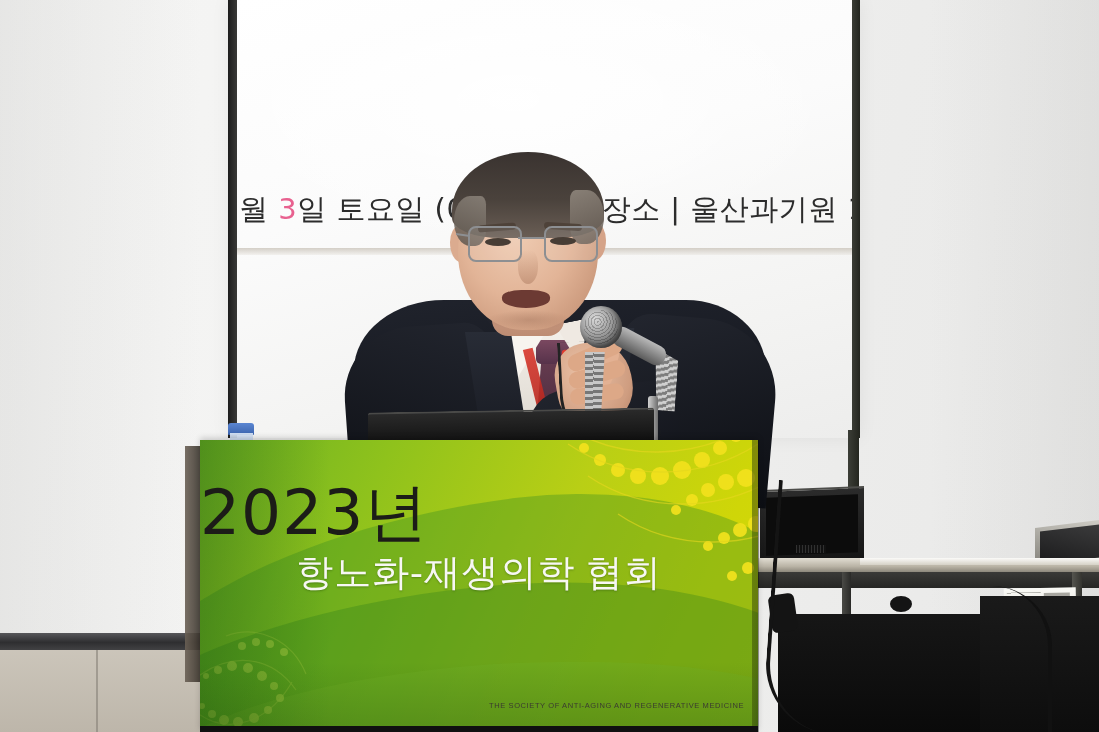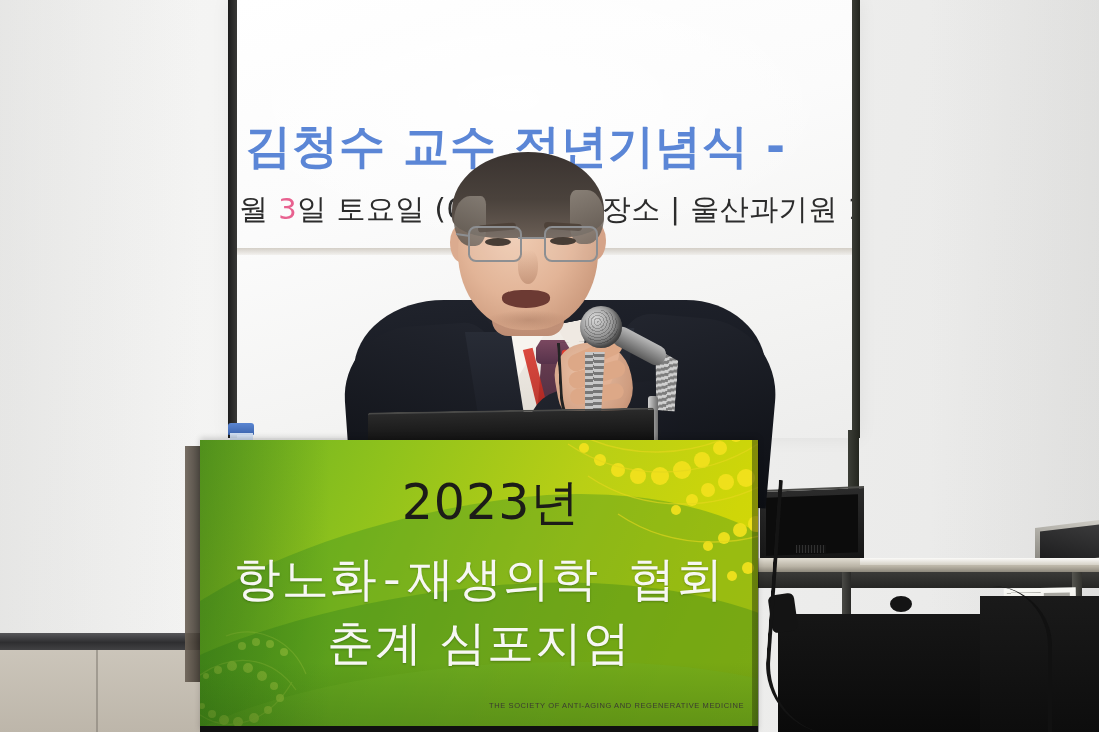--- a/index.html
+++ b/index.html
@@ -542,7 +542,6 @@
   <div class="screen-edge-r"></div>
 
   <div class="slide-text">
-    <div class="slide-line2">김청수 교수 정년기념식 -</div>
     <div class="slide-line3"><span>월 </span><span class="hl-pink">3</span><span>일 토요일 (09:00-1</span><span>ㅣ 장소 | 울산과기원 1</span></div>
   </div>
 

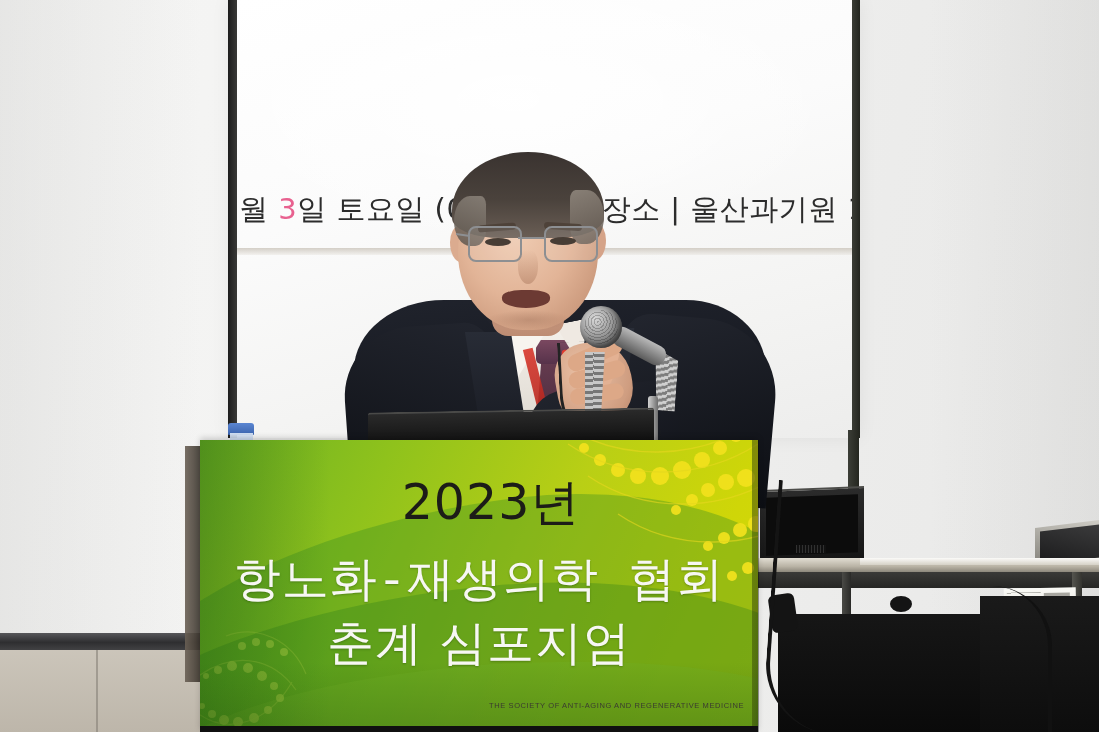--- a/index.html
+++ b/index.html
@@ -480,8 +480,8 @@
   }
 
   .podium-title{
-    position:absolute;left:0;top:30px;width:582px;text-align:center;
-    font-size:49px;color:#1c1c18;letter-spacing:1px;
+    position:absolute;left:0;top:30px;width:582px;
+    font-size:63px;color:#1c1c18;letter-spacing:1px;
     font-family:"DejaVu Sans","Liberation Sans",sans-serif;
   }
   .podium-l2{

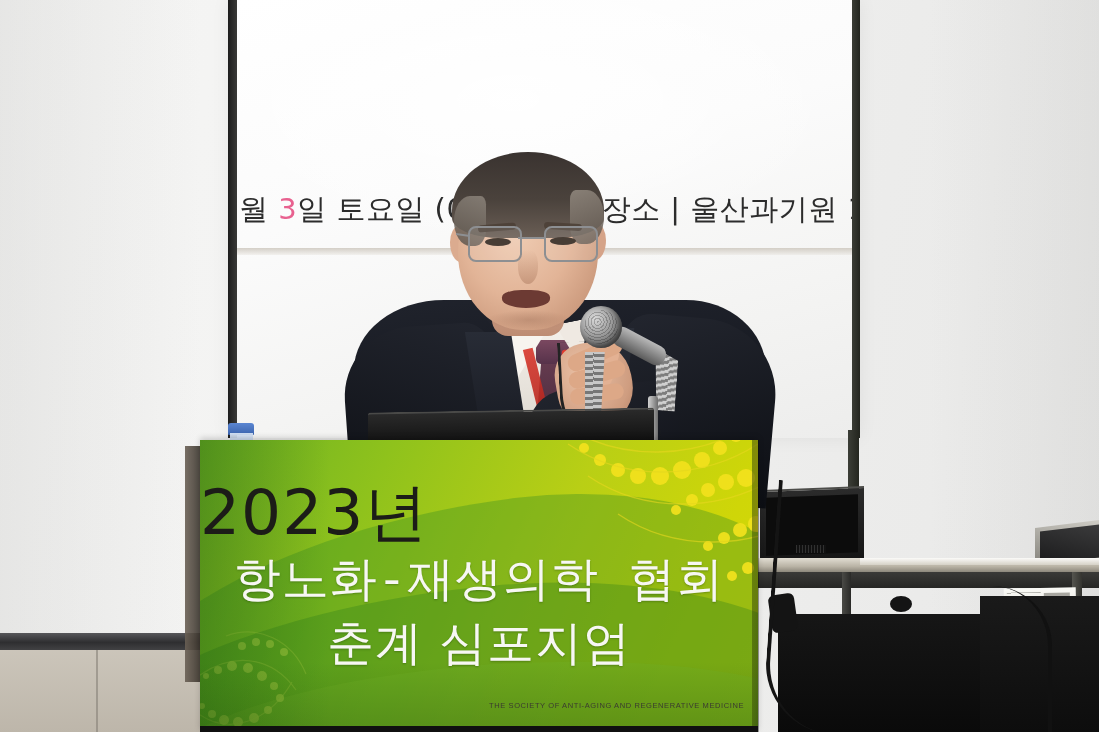--- a/index.html
+++ b/index.html
@@ -486,8 +486,8 @@
   }
   .podium-l2{
     position:absolute;left:0;top:108px;width:558px;text-align:center;
-    font-size:47px;color:#f7f7f3;letter-spacing:1px;
-    font-family:Liberation Mono, monospace;
+    font-size:37px;color:#f7f7f3;letter-spacing:1px;
+    font-family:Liberation Serif, serif;
     text-shadow:0 1px 2px rgba(30,60,10,.35);
   }
   .podium-l3{

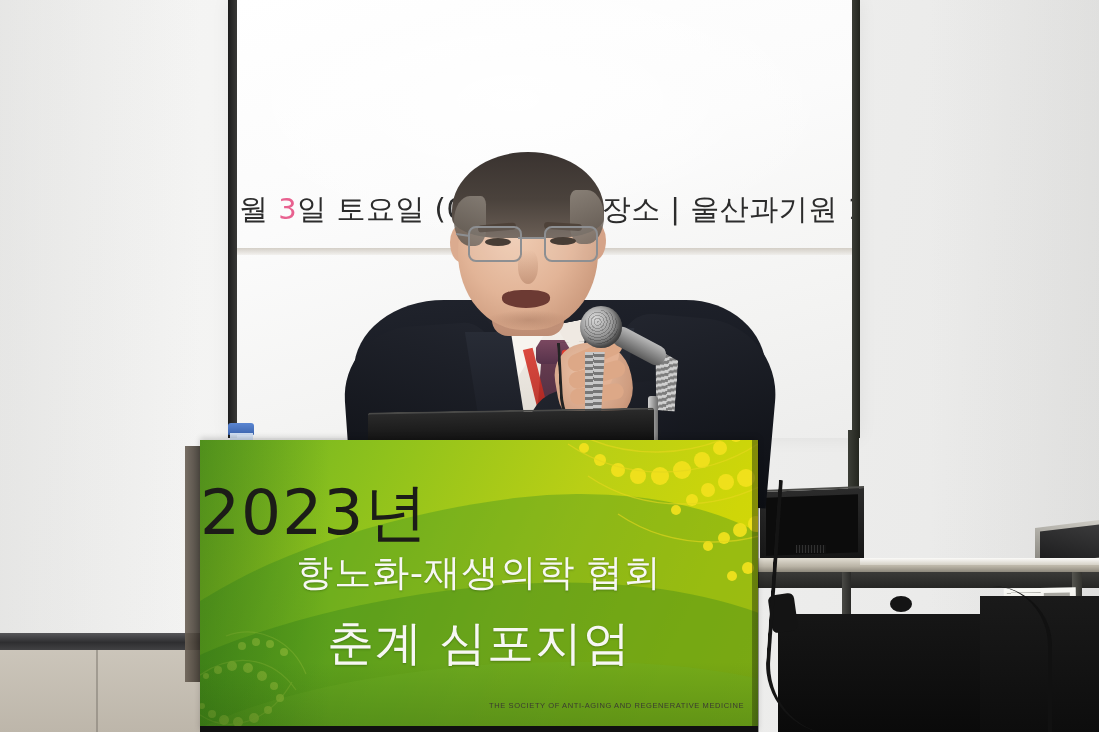--- a/index.html
+++ b/index.html
@@ -695,7 +695,6 @@
 
     <div class="podium-title">2023년</div>
     <div class="podium-l2">항노화-재생의학 협회</div>
-    <div class="podium-l3">춘계 심포지엄</div>
     <div class="logo-en">THE SOCIETY OF ANTI-AGING AND REGENERATIVE MEDICINE</div>
   </div>
   <div class="podium-edge-r"></div>

